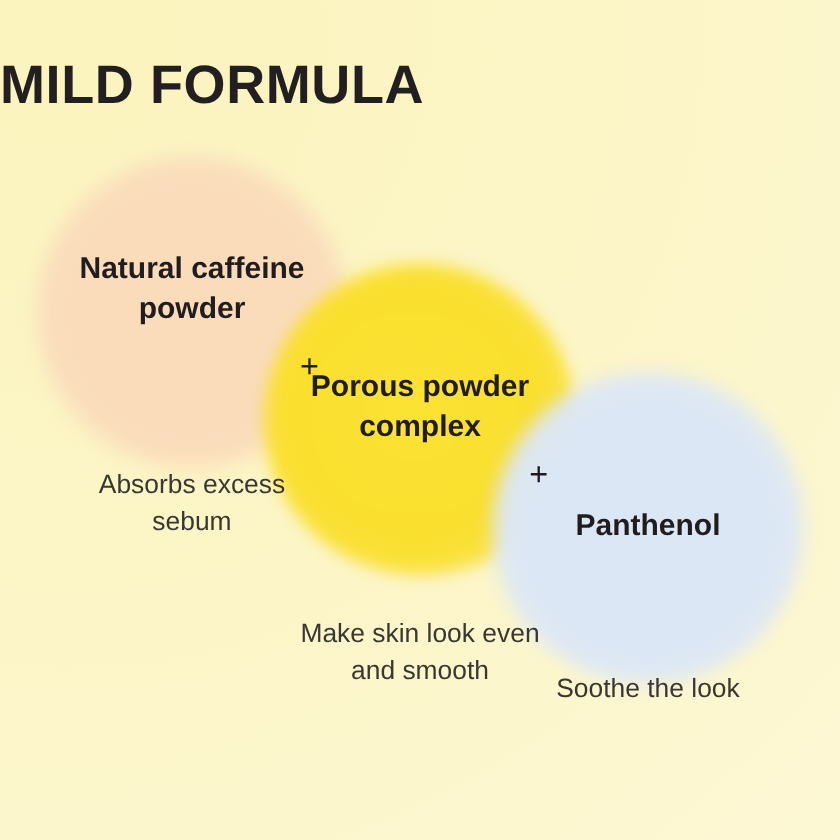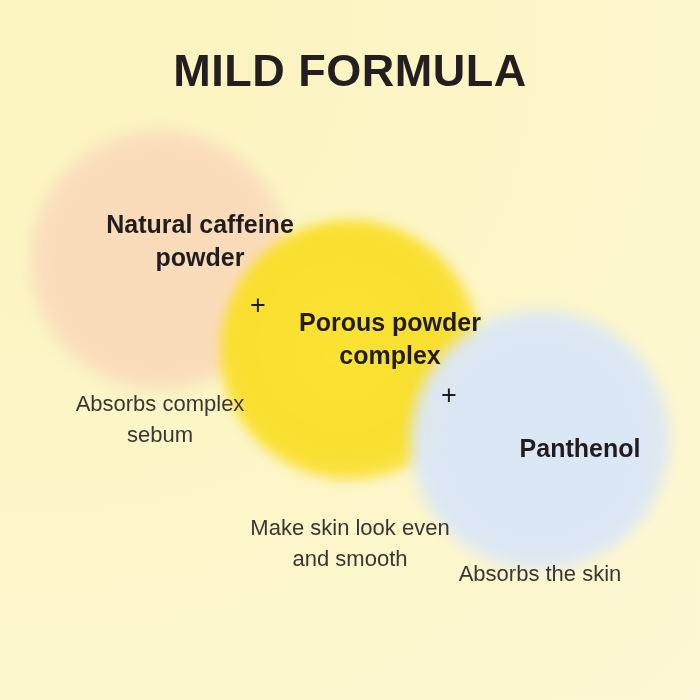--- a/index.html
+++ b/index.html
@@ -27,7 +27,7 @@
     top: 48px;
     left: 0;
     width: 700px;
-    text-align: center;
+    text-align: left;
     font-size: 45px;
     font-weight: bold;
     letter-spacing: 0.5px;

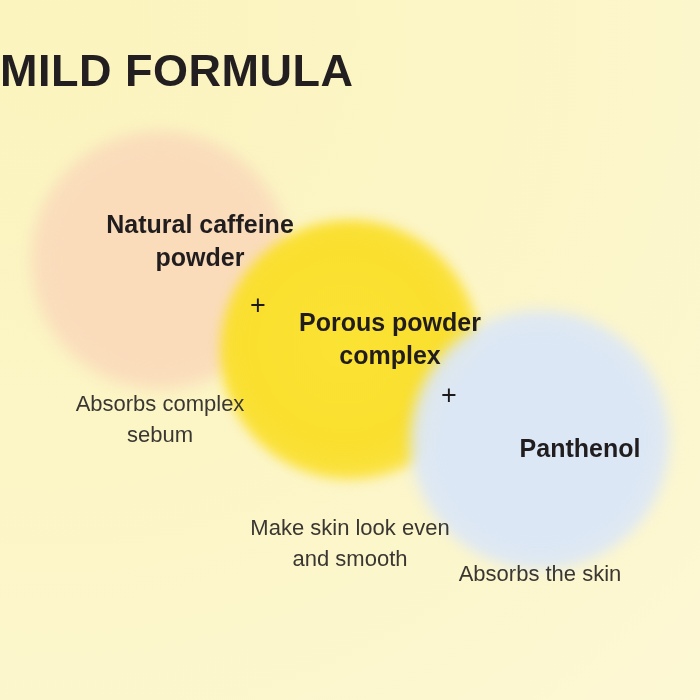--- a/index.html
+++ b/index.html
@@ -86,7 +86,6 @@
     font-size: 25px;
     line-height: 1.32;
     color: #211D1E;
-    margin-left: 40px;
   }
   #label-caffeine { left: 60px;  top: 208px; width: 200px; }
   #label-porous   { left: 250px; top: 306px; width: 200px; }

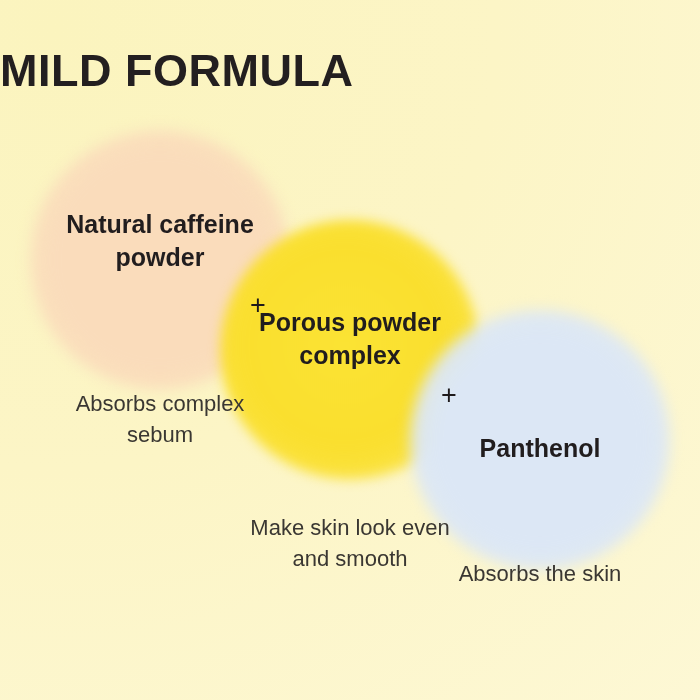--- a/index.html
+++ b/index.html
@@ -133,7 +133,7 @@
   <div class="plus" id="plus-1">+</div>
   <div class="plus" id="plus-2">+</div>
 
-  <div class="caption" id="caption-caffeine">Absorbs complex sebum</div>
+  <div class="caption" id="caption-caffeine">Absorbs excess sebum</div>
   <div class="caption" id="caption-porous">Make skin look even and smooth</div>
   <div class="caption" id="caption-panthenol">Absorbs the skin</div>
 

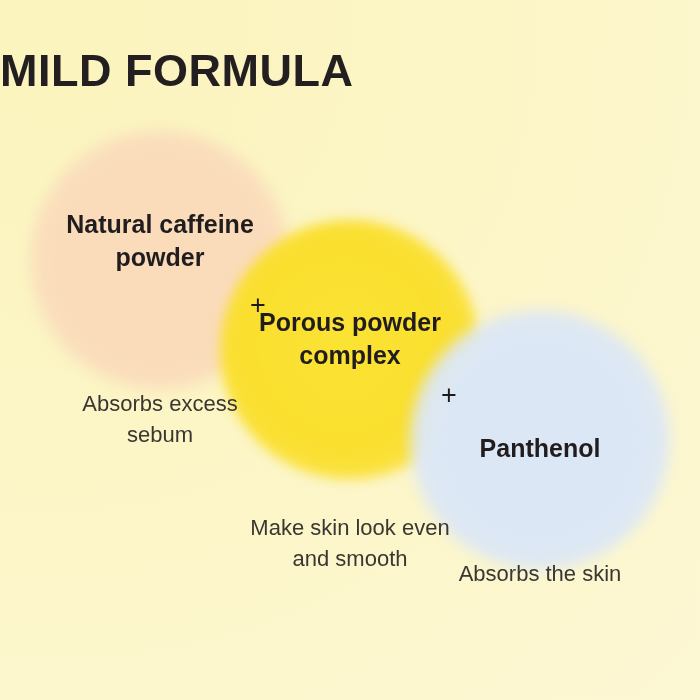--- a/index.html
+++ b/index.html
@@ -89,7 +89,7 @@
   }
   #label-caffeine { left: 60px;  top: 208px; width: 200px; }
   #label-porous   { left: 250px; top: 306px; width: 200px; }
-  #label-panthenol{ left: 440px; top: 432px; width: 200px; }
+  #label-panthenol{ left: 440px; top: 422px; width: 200px; }
 
   
   .plus {

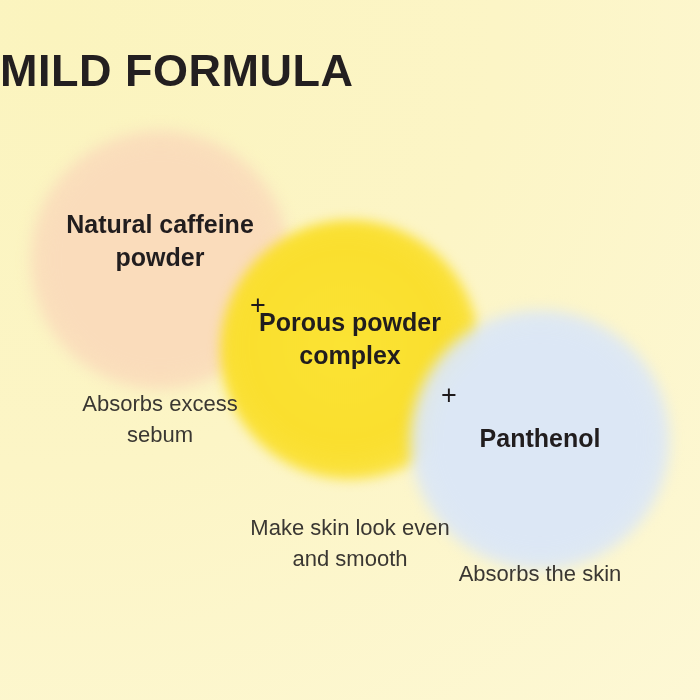--- a/index.html
+++ b/index.html
@@ -135,7 +135,7 @@
 
   <div class="caption" id="caption-caffeine">Absorbs excess sebum</div>
   <div class="caption" id="caption-porous">Make skin look even and smooth</div>
-  <div class="caption" id="caption-panthenol">Absorbs the skin</div>
+  <div class="caption" id="caption-panthenol">Soothe the look</div>
 
 </div>
 

